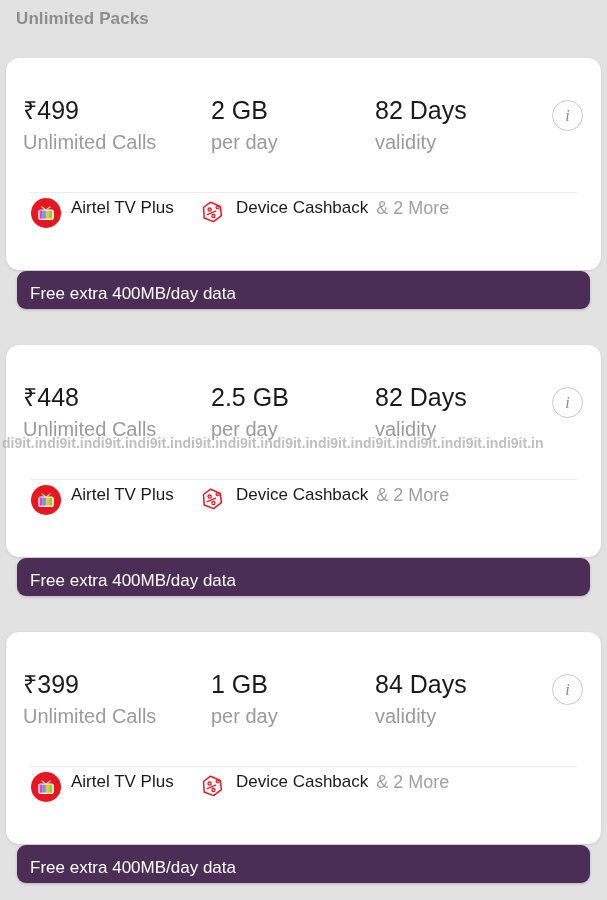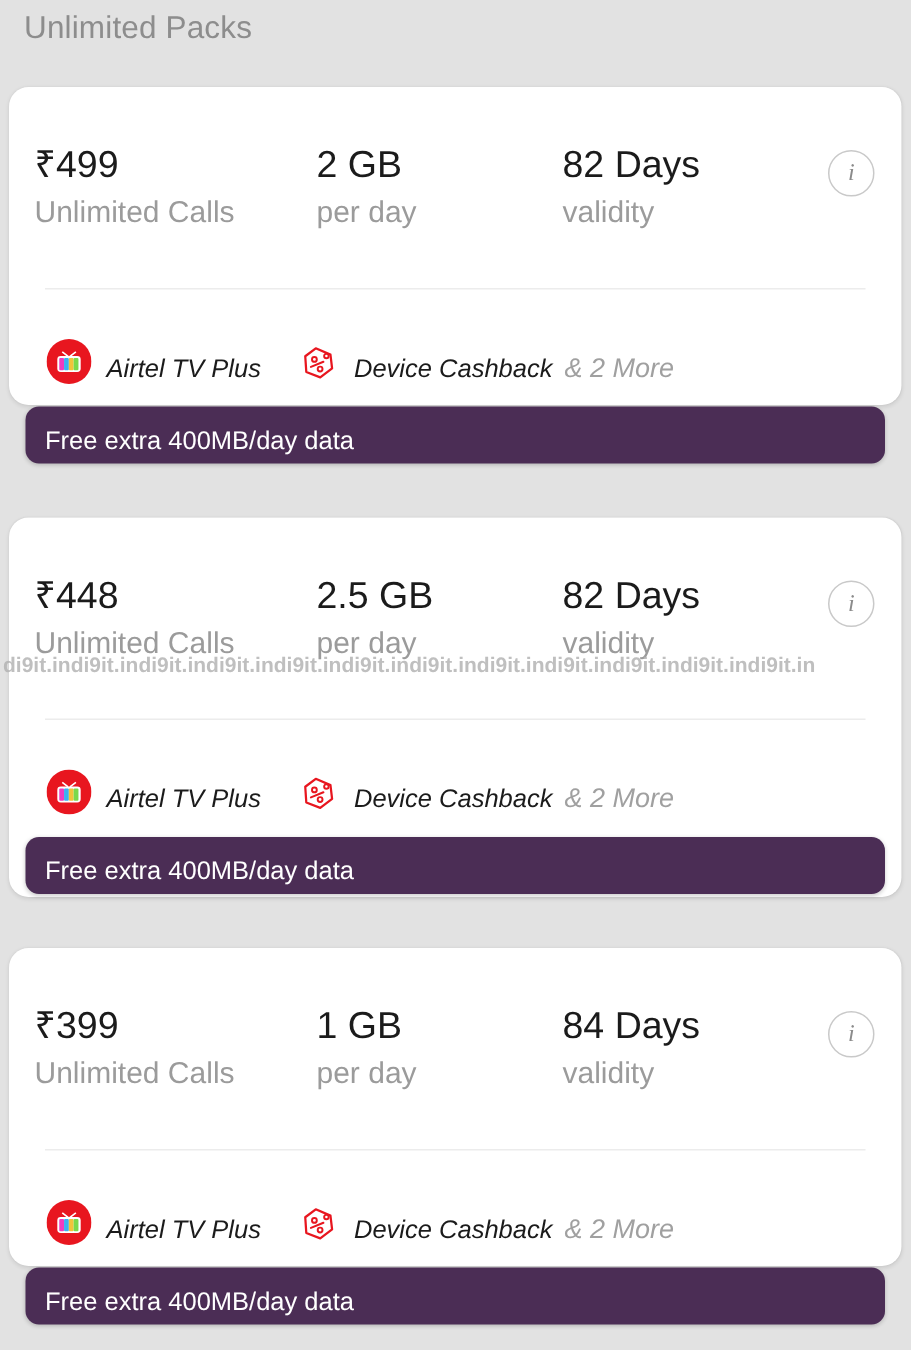--- a/index.html
+++ b/index.html
@@ -25,10 +25,10 @@
     position: absolute;
     left: 16px;
     top: 5px;
-    font-size: 21px;
+    font-size: 17px;
     color: #8d8d8d;
     letter-spacing: 0.1px;
-    font-weight: 400;
+    font-weight: 700;
     line-height: 28px;
   }
 

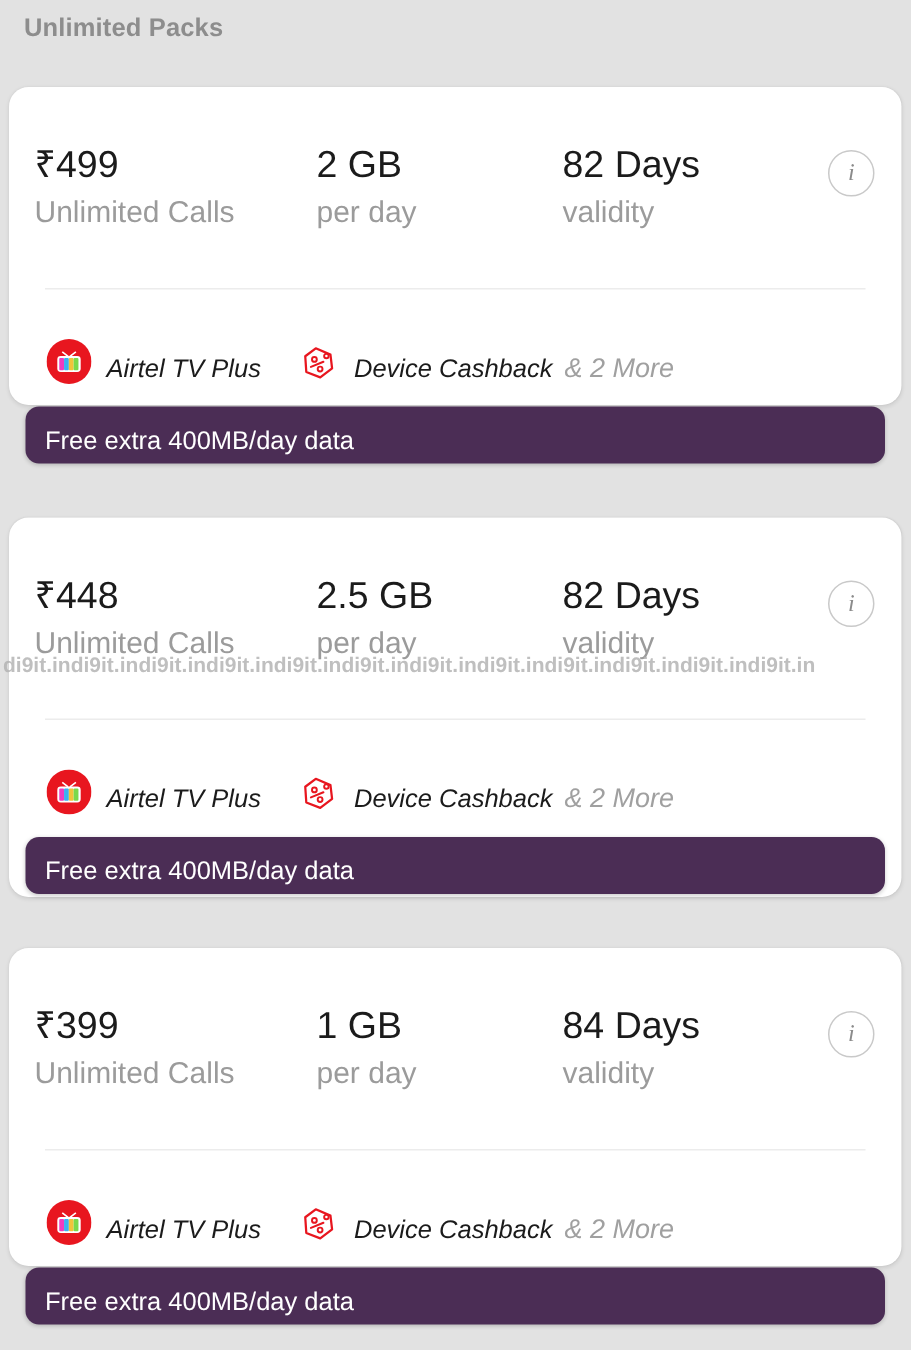--- a/index.html
+++ b/index.html
@@ -109,9 +109,8 @@
   .benefit {
     position: absolute;
     display: flex;
-    align-items: flex-end;
+    align-items: flex-start;
     height: 58px;
-    font-style: italic;
   }
   .benefit-1 { left: 25px; }
   .benefit-2 { left: 192px; }

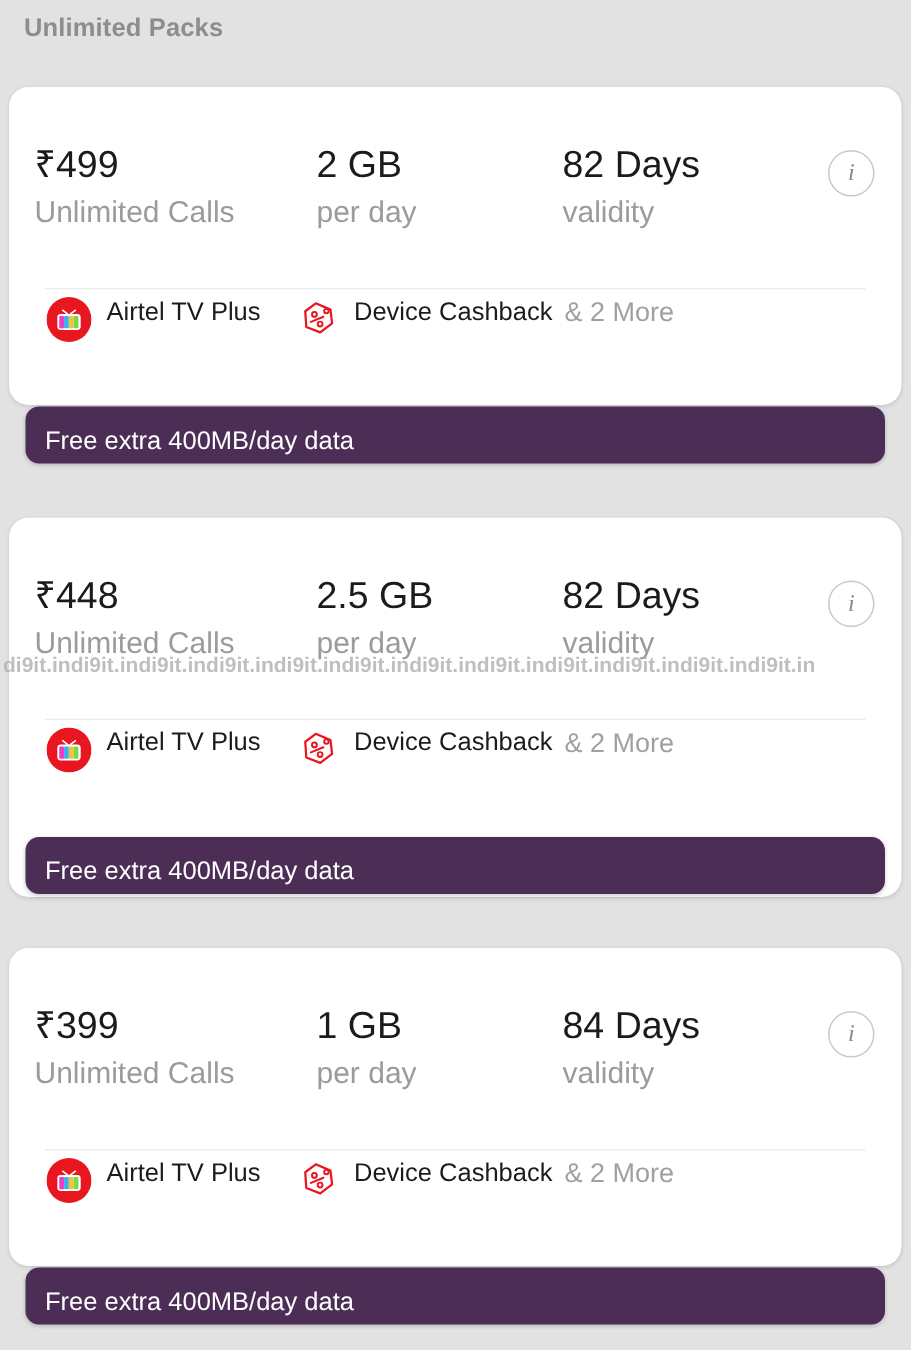--- a/index.html
+++ b/index.html
@@ -236,7 +236,7 @@
   </div>
 
   <div class="pack-block" style="top:345px;">
-    <div class="pack-card" style="height:253px;">
+    <div class="pack-card" style="height:212px;">
       <div class="card-top">
         <div class="col col-price">
           <div class="primary">₹448</div>

